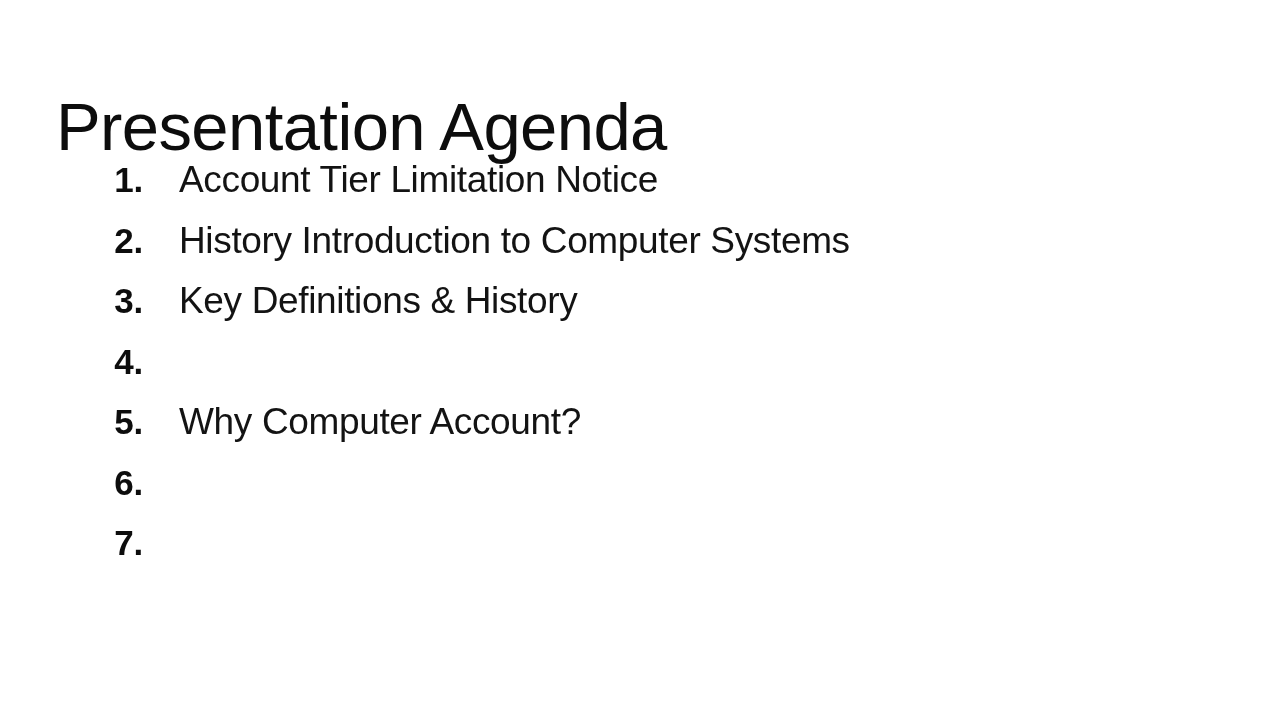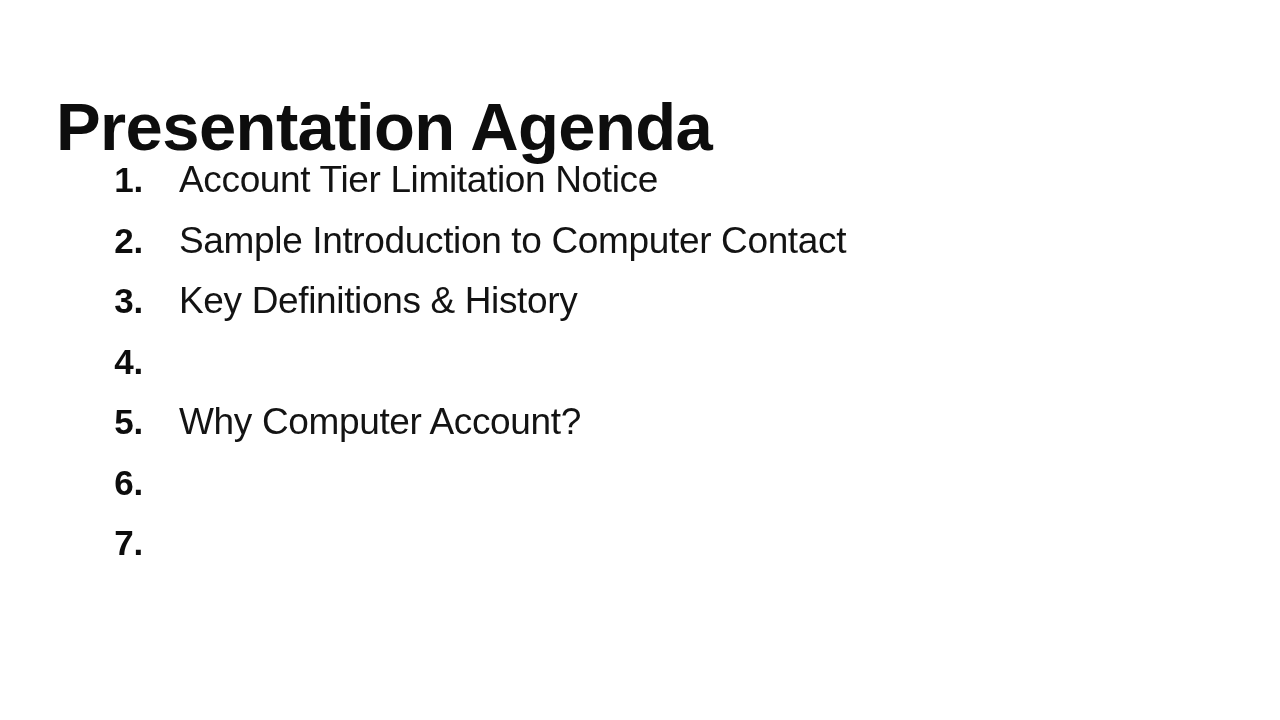--- a/index.html
+++ b/index.html
@@ -26,7 +26,7 @@
     left: 56px;
     top: 48px;
     font-size: 67px;
-    font-weight: 700;
+    font-weight: 400;
     line-height: 1.0;
     letter-spacing: -0.6px;
     color: #0d0d0d;

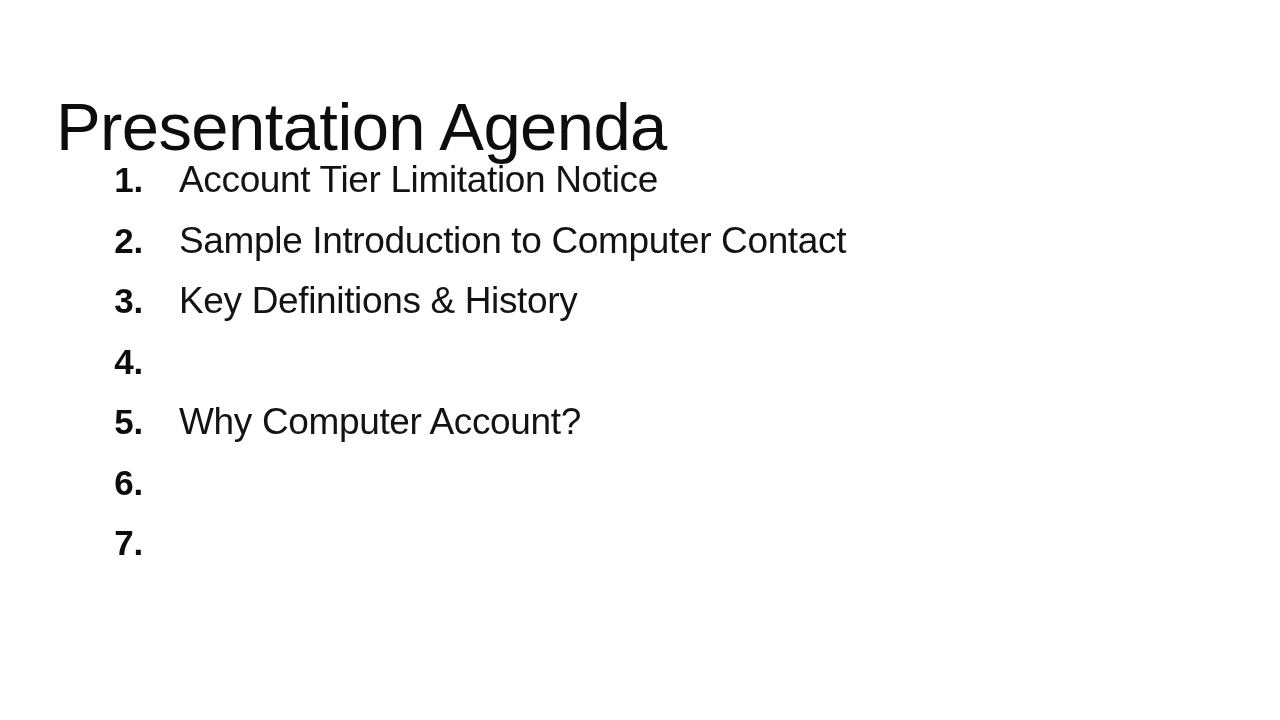--- a/index.html
+++ b/index.html
@@ -84,7 +84,7 @@
 
     <li class="agenda-item">
       <span class="item-number">2.</span>
-      <span class="item-text">Sample Introduction to Computer Contact</span>
+      <span class="item-text">History Introduction to Computer Systems</span>
     </li>
 
     <li class="agenda-item">

